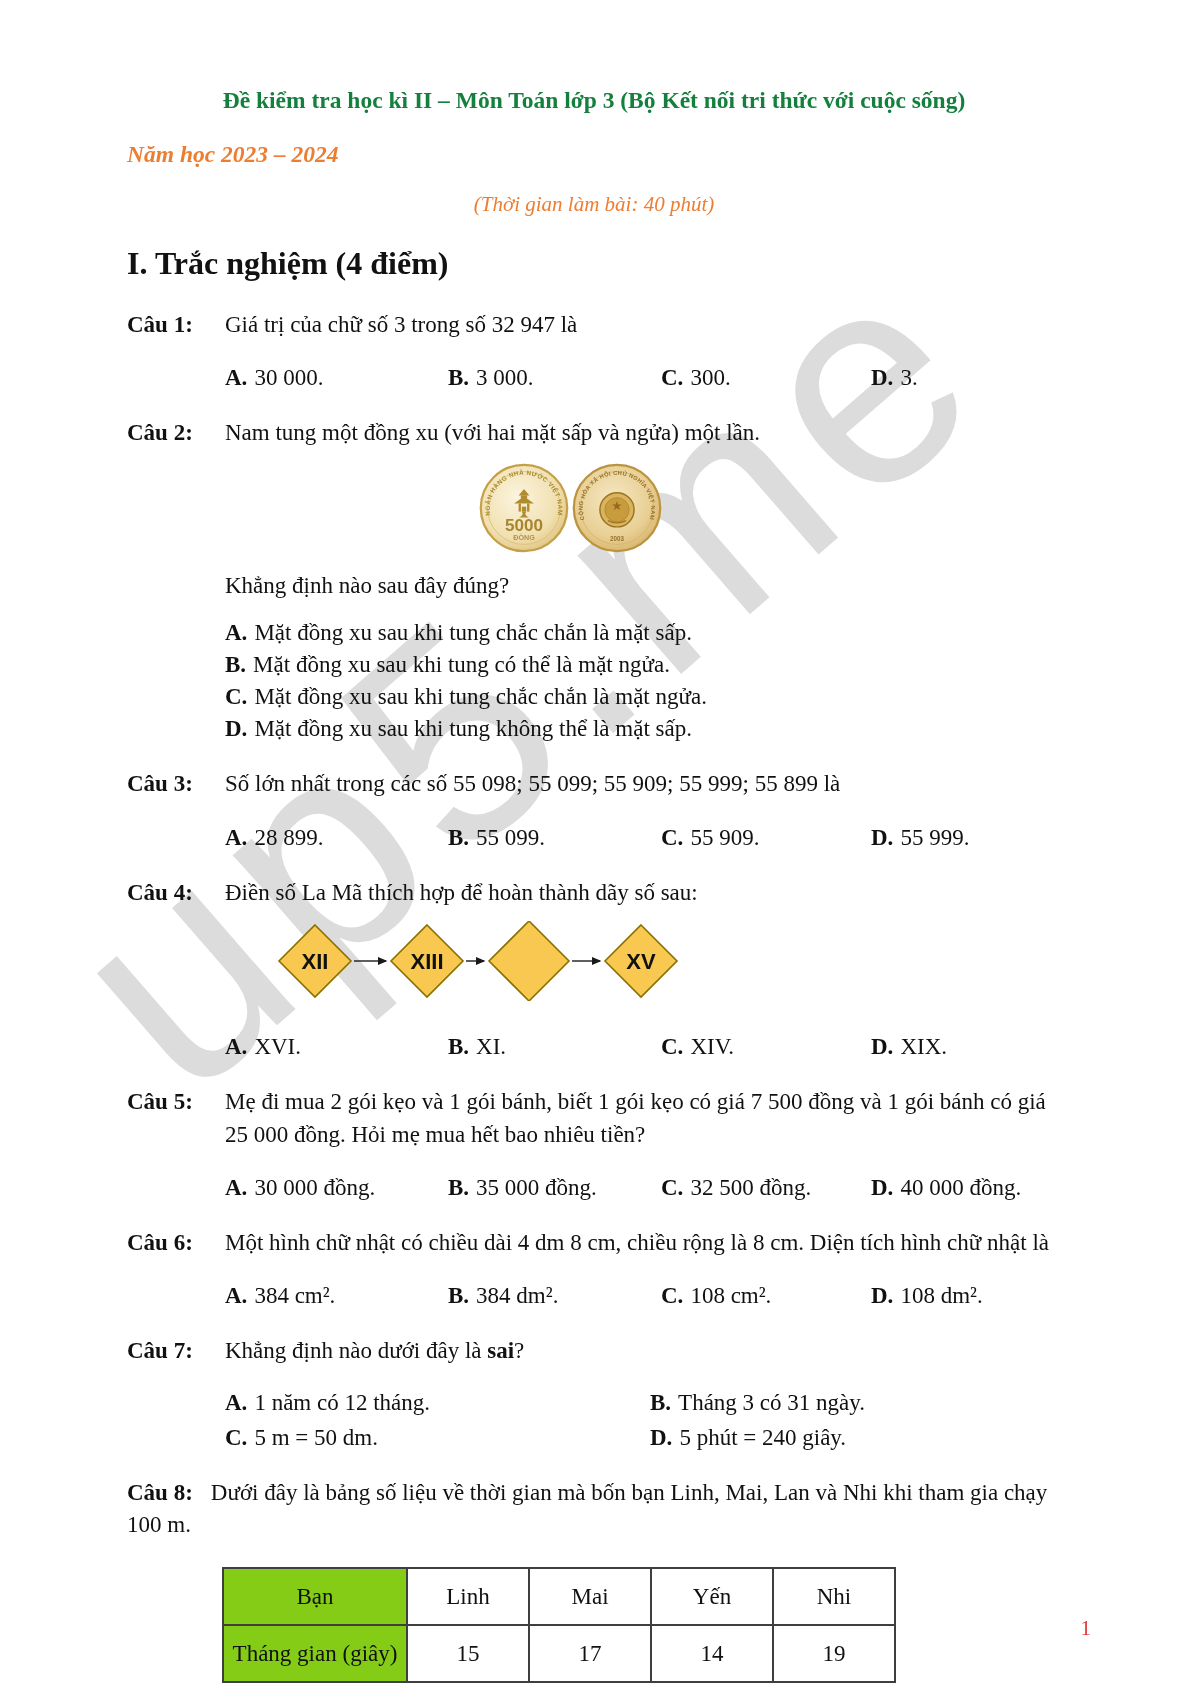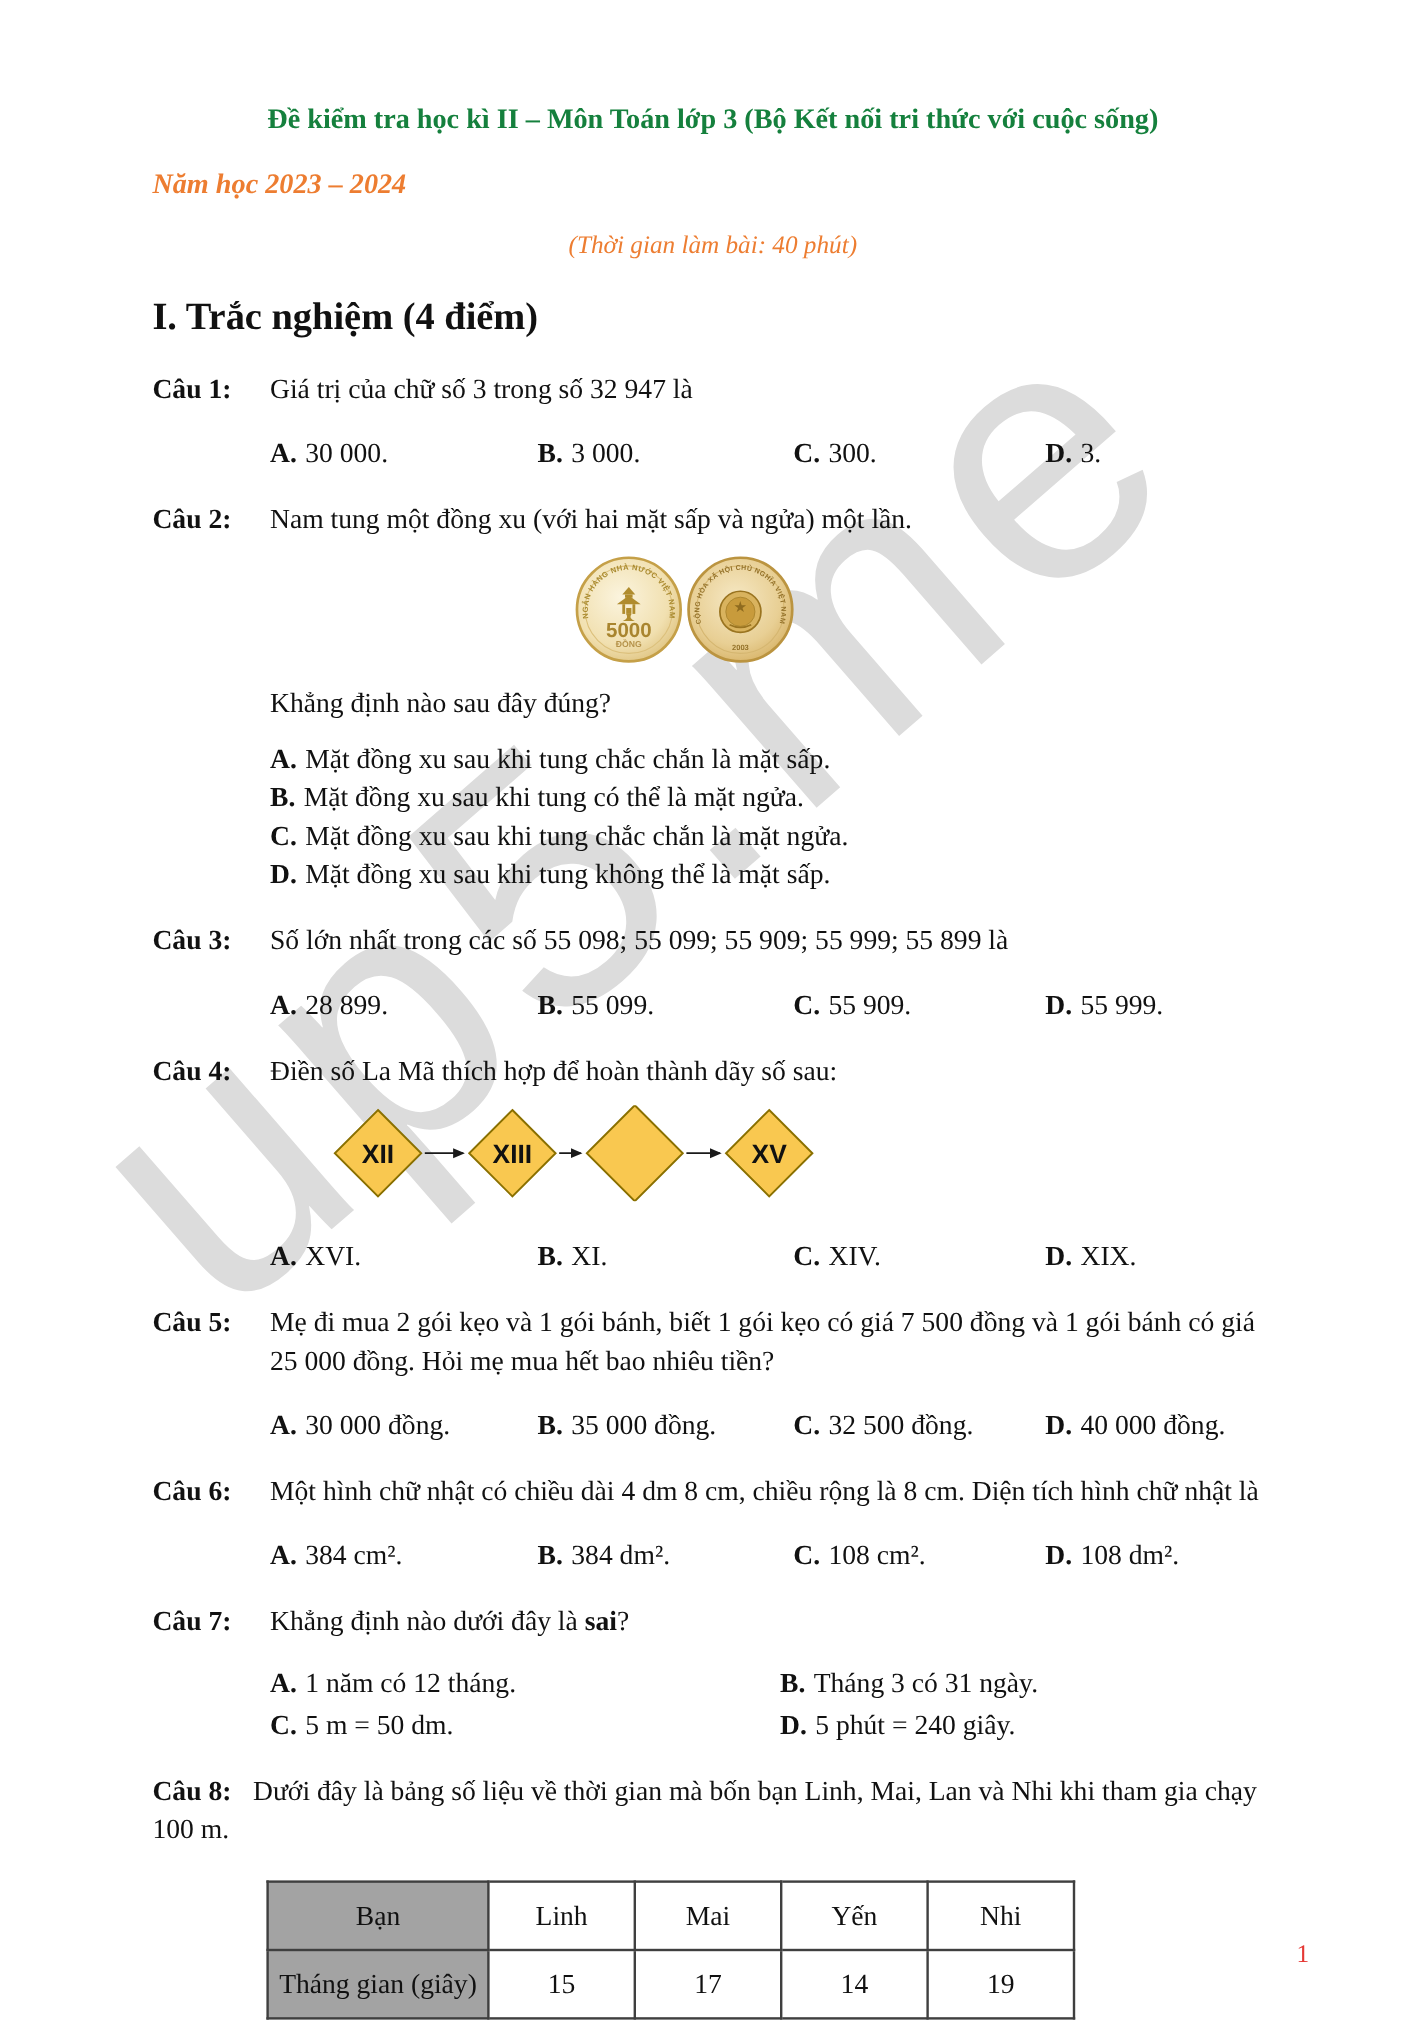--- a/index.html
+++ b/index.html
@@ -59,7 +59,7 @@
     height:55px;
     padding:0 8px;
   }
-  .result-table .c0{width:166px;background:#a3a3a3;}
+  .result-table .c0{width:166px;background:#84cc16;}
   .result-table .cn{width:104px;background:#ffffff;}
   .page-number{
     position:absolute;

